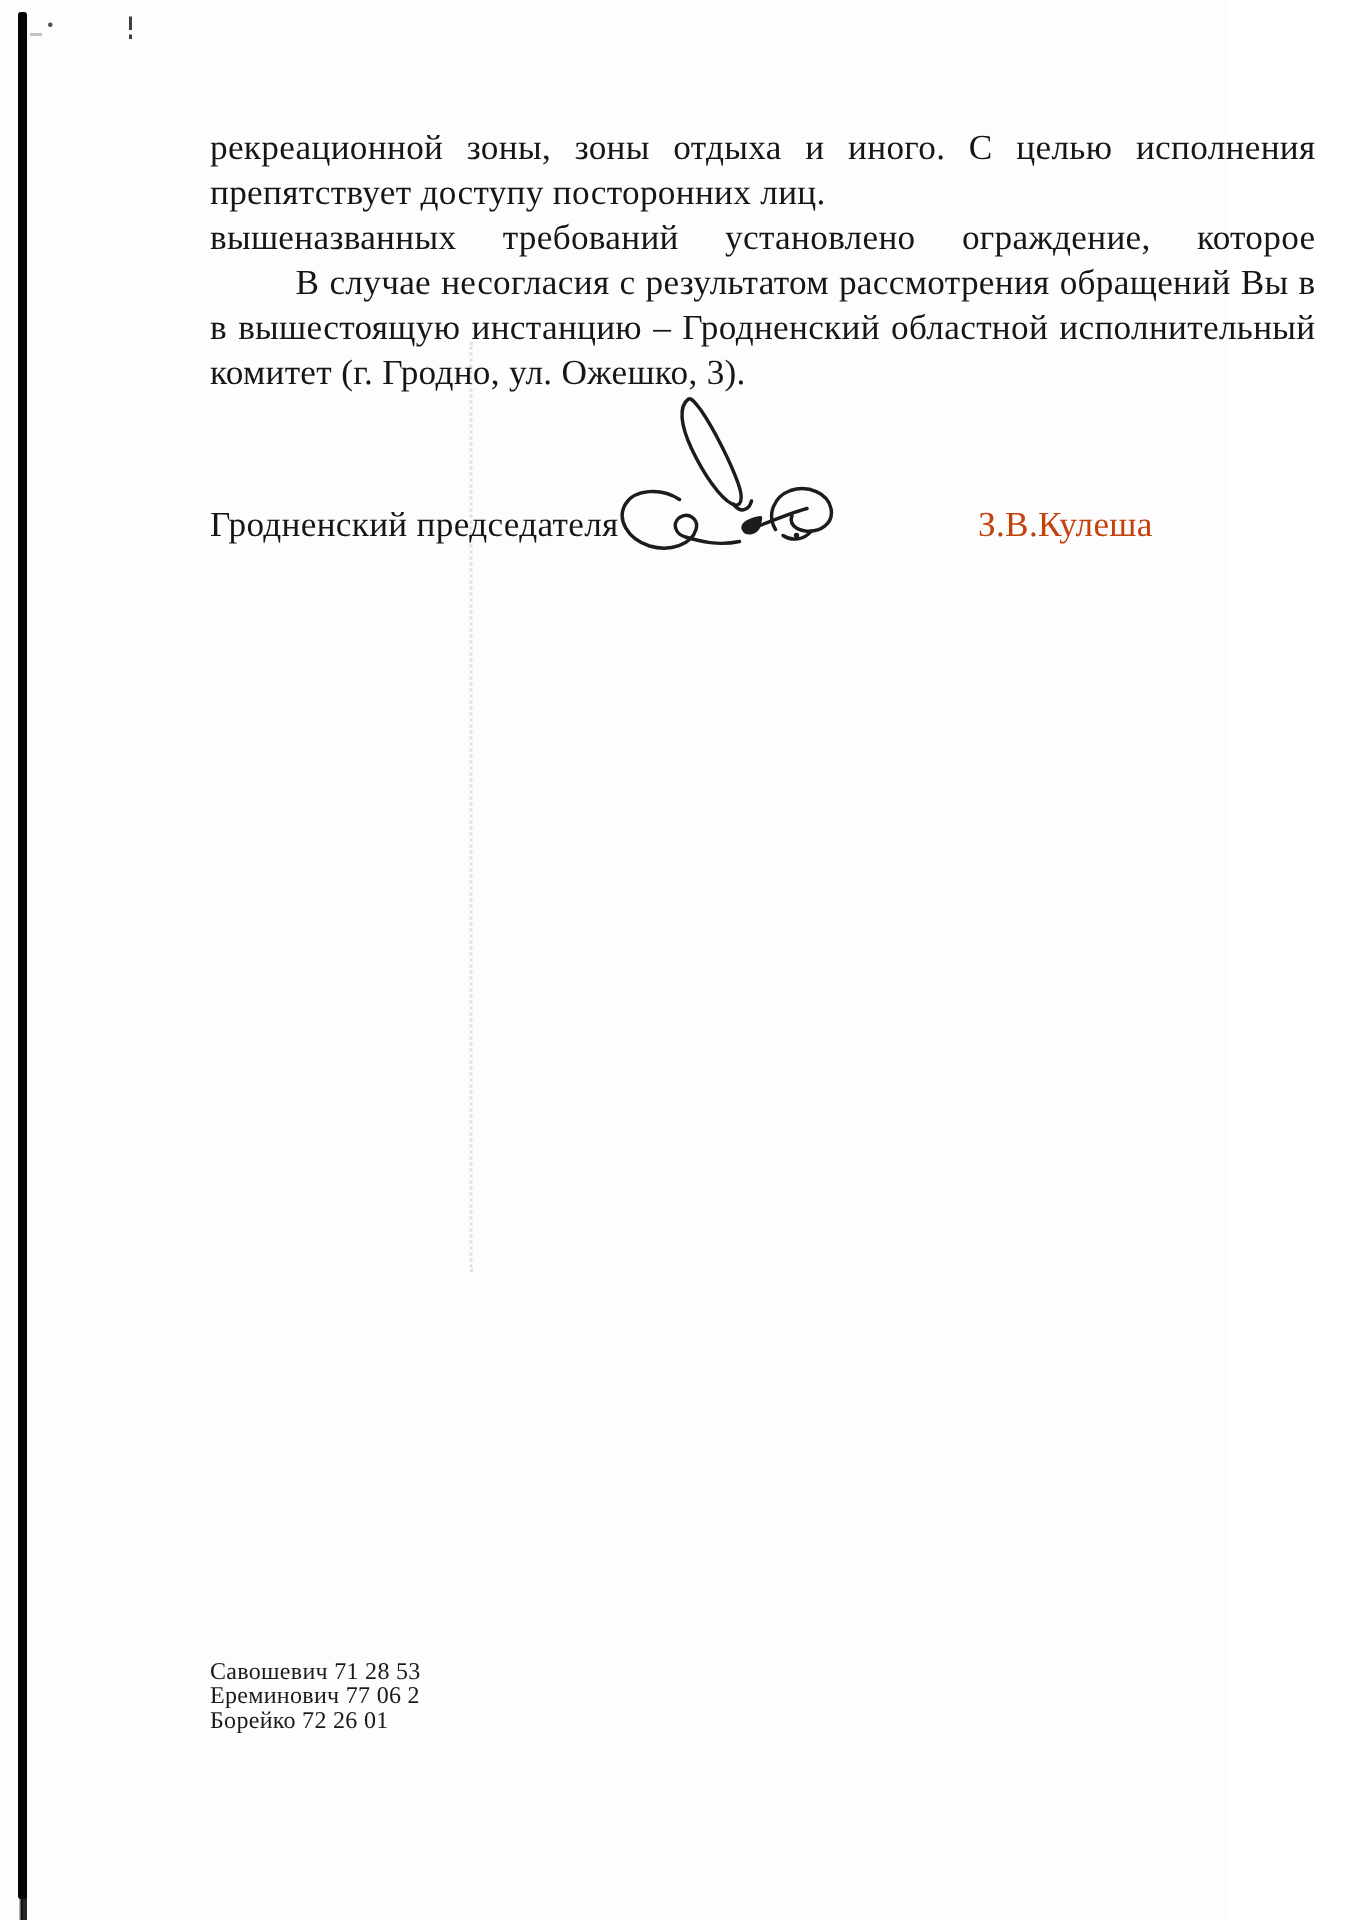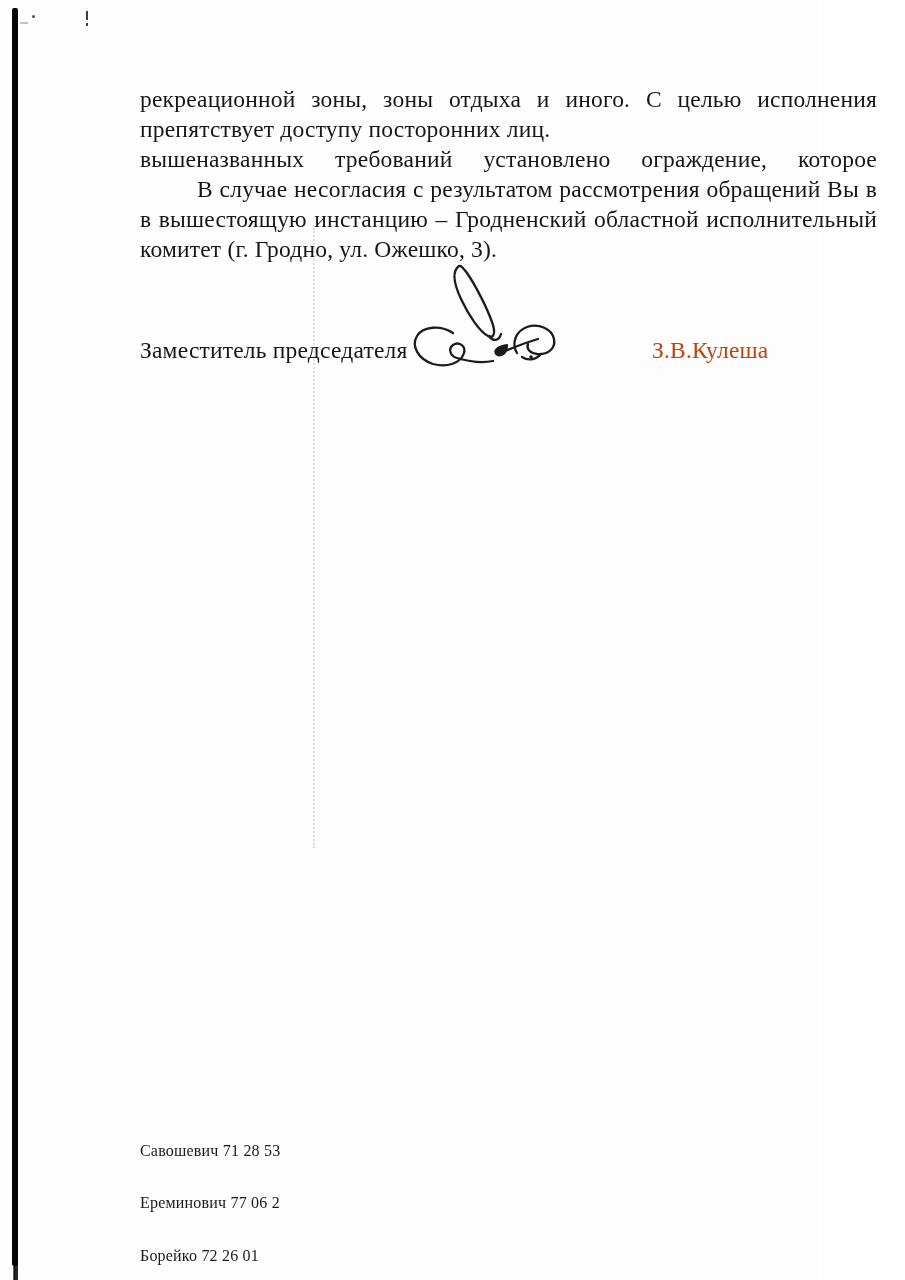--- a/index.html
+++ b/index.html
@@ -113,7 +113,7 @@
     </div>
   </div>
 
-  <div class="sig-title">Заместитель председателя</div>
+  <div class="sig-title">Гродненский председателя</div>
 
   <svg class="sig-svg" viewBox="405 250 170 125" xmlns="http://www.w3.org/2000/svg">
     <g fill="none" stroke="#1c1c1c" stroke-width="2.3" stroke-linecap="round" stroke-linejoin="round">

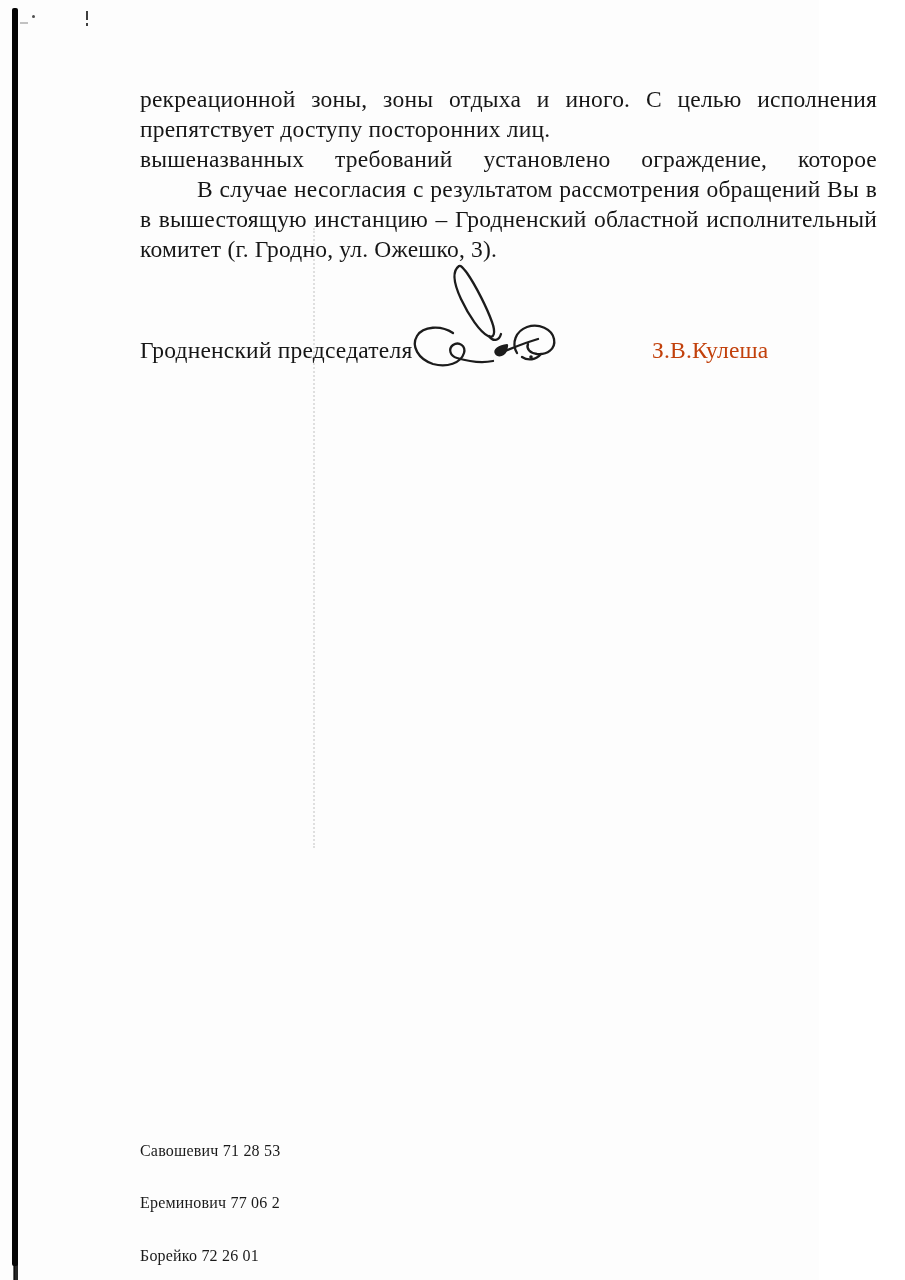--- a/index.html
+++ b/index.html
@@ -84,7 +84,7 @@
     font-size: 16px; line-height: 16.3px;
     color: #1a1a1a; letter-spacing: 0.2px;
   }
-  .contact-line { white-space: nowrap; margin-top: 36px; }
+  .contact-line { white-space: nowrap; }
 </style>
 </head>
 <body>

